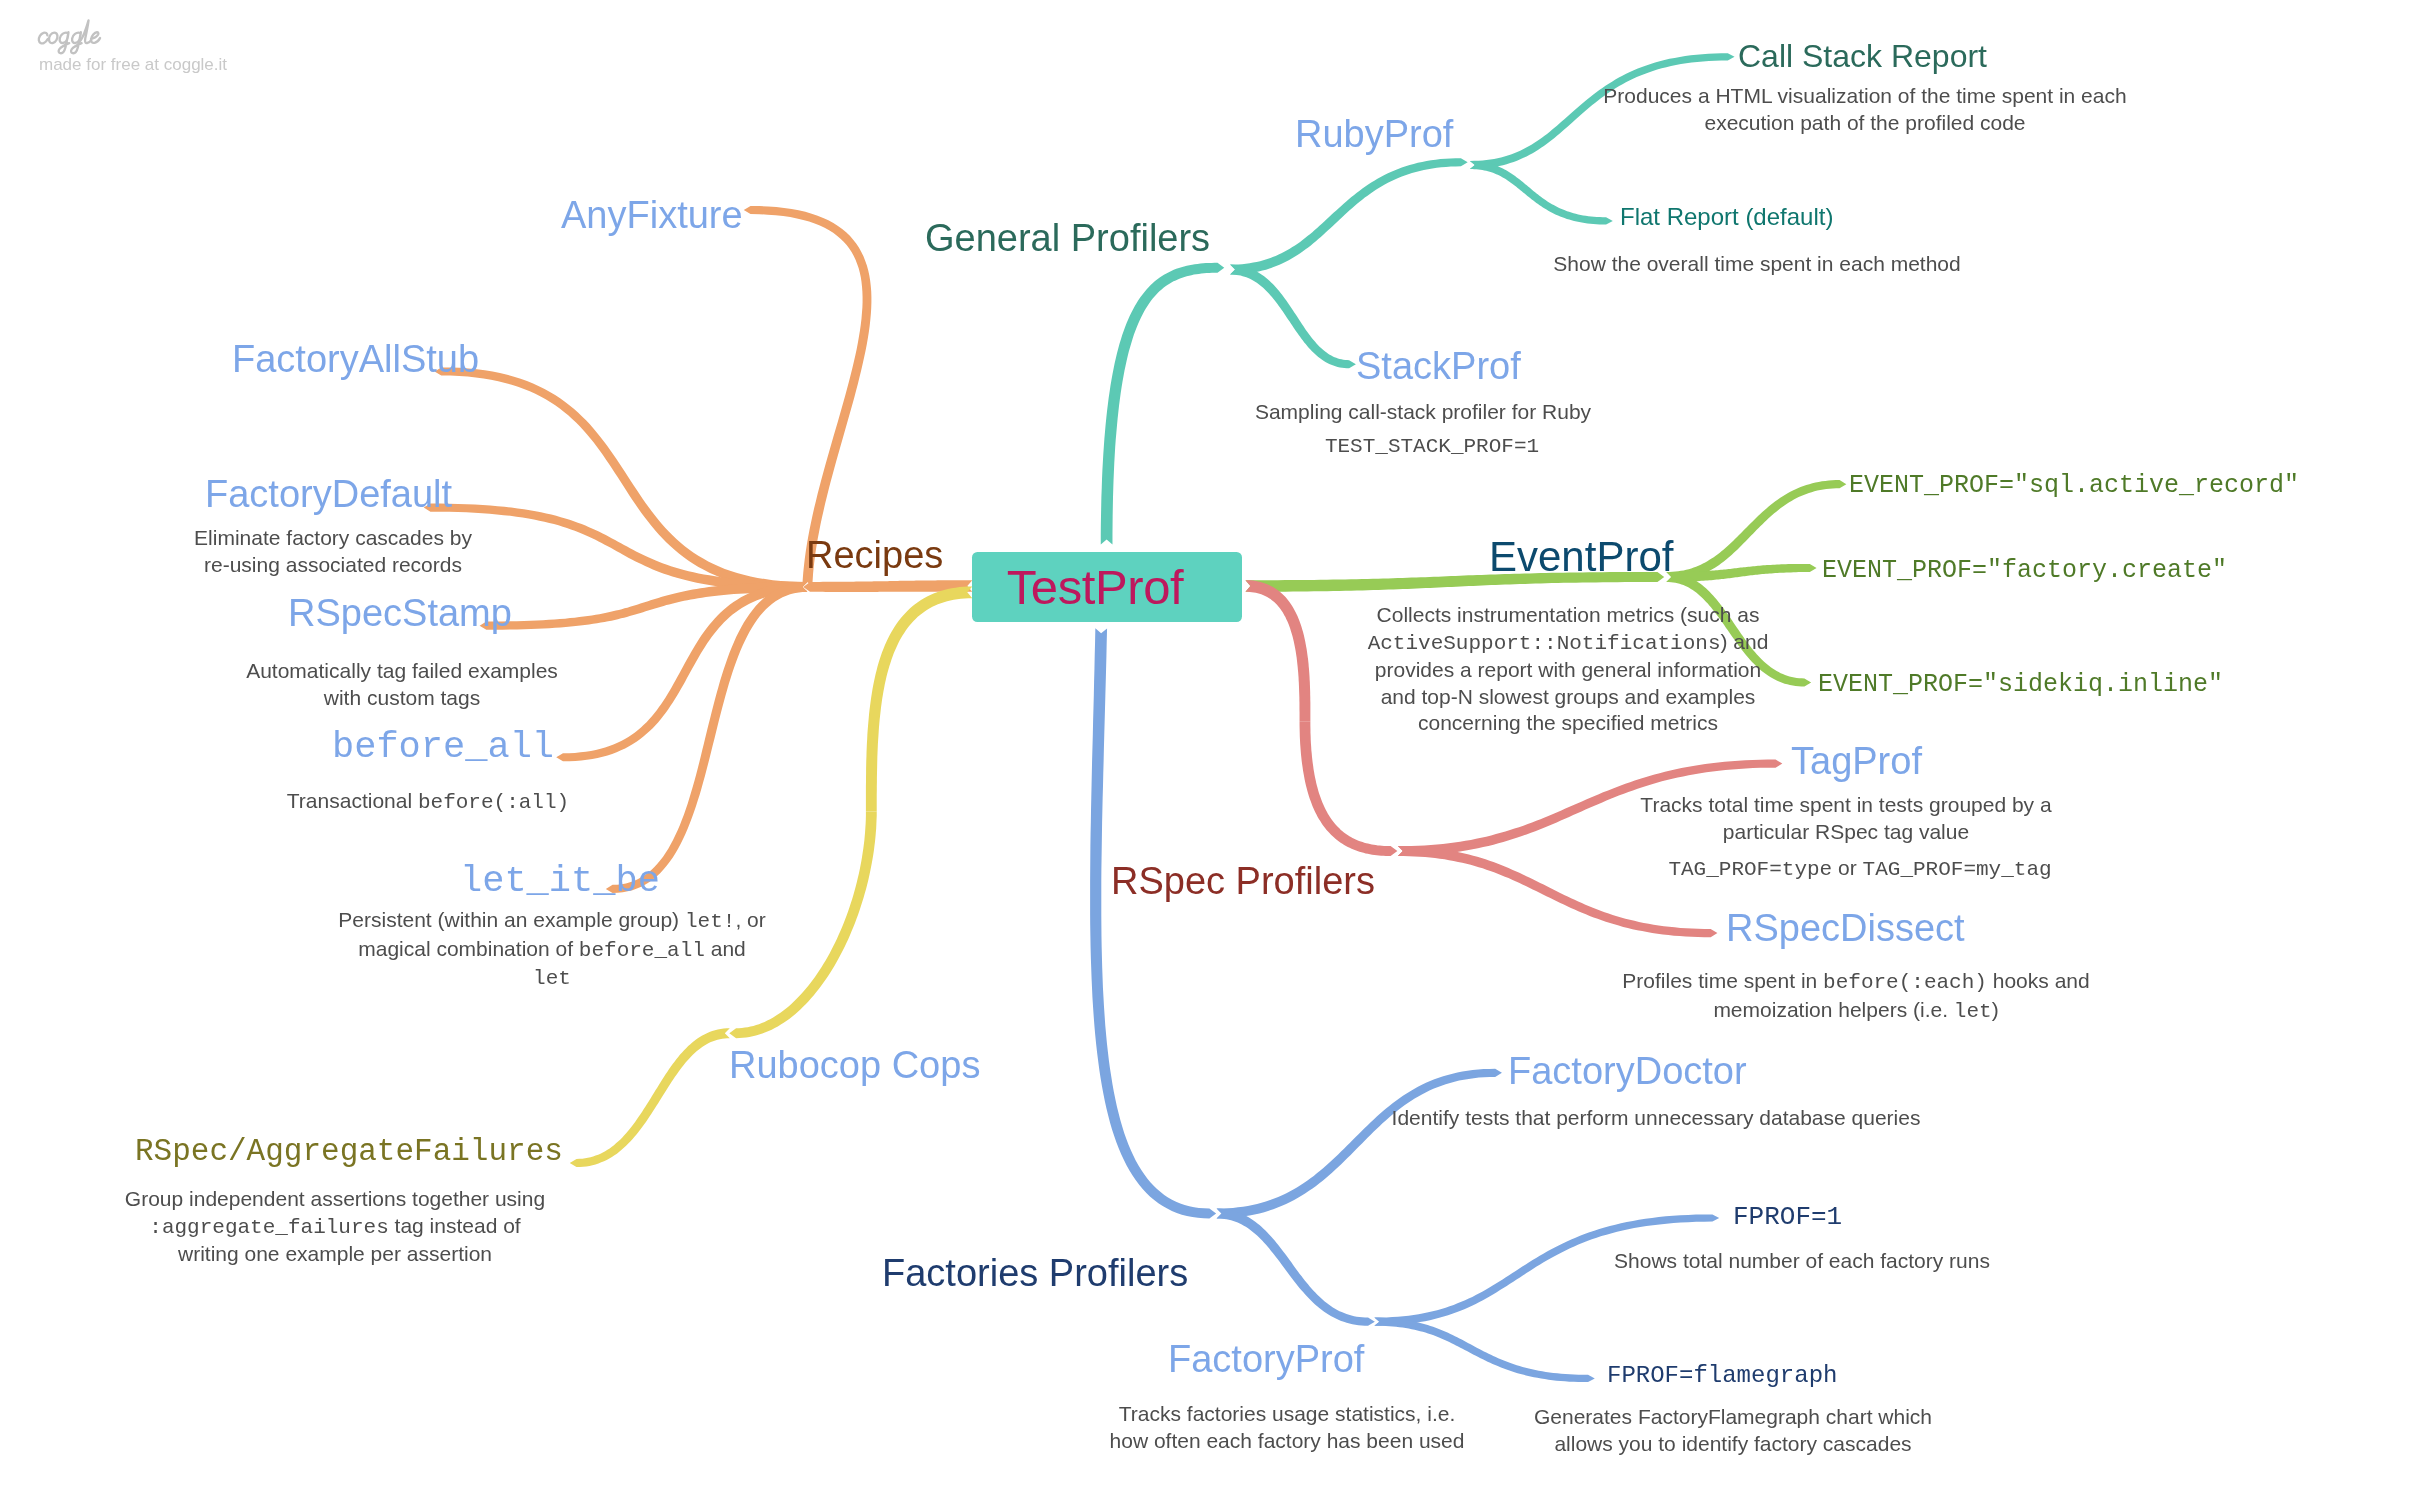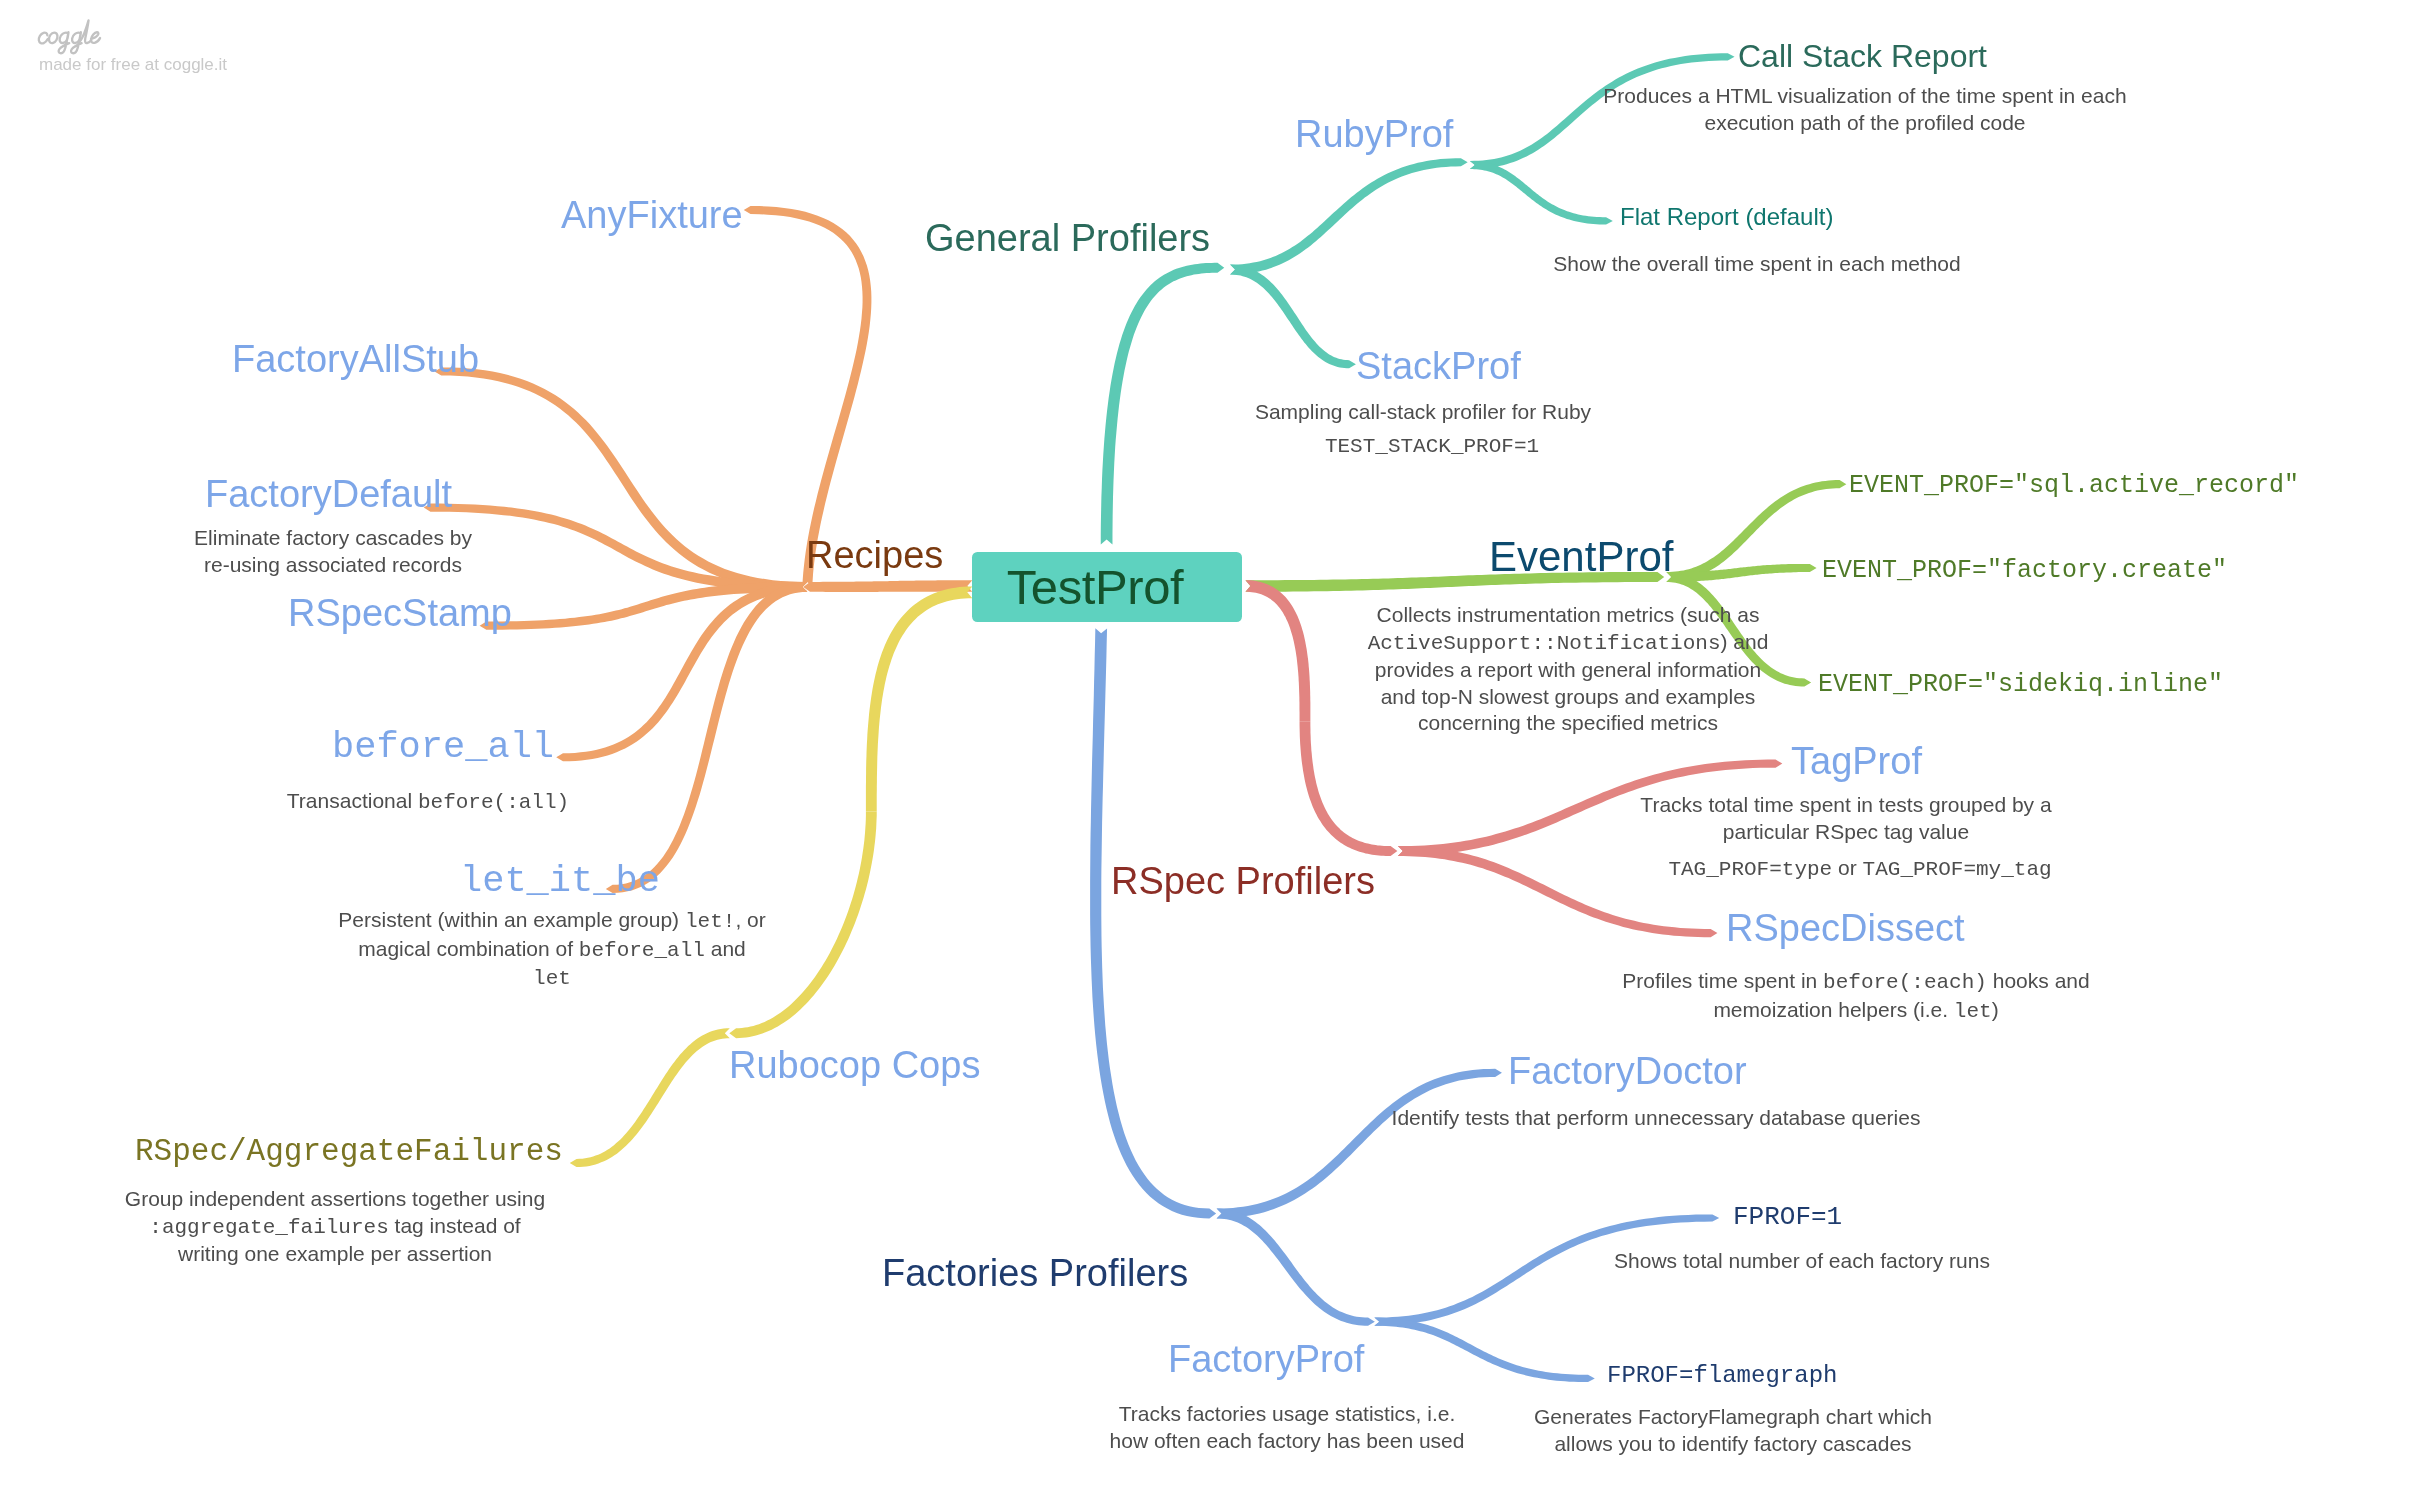--- a/index.html
+++ b/index.html
@@ -21,7 +21,7 @@
   #rootnode{position:absolute;left:972px;top:552px;width:270px;height:70px;border-radius:5.4px;
      background:#5ed2bf;}
   #rootlabel{position:absolute;left:972px;top:552px;width:246px;height:70px;
-     display:flex;align-items:center;justify-content:center;font-size:49px;color:#14532d;
+     display:flex;align-items:center;justify-content:center;font-size:49px;color:#be185d;
      letter-spacing:-0.4px;}
 </style>
 </head>

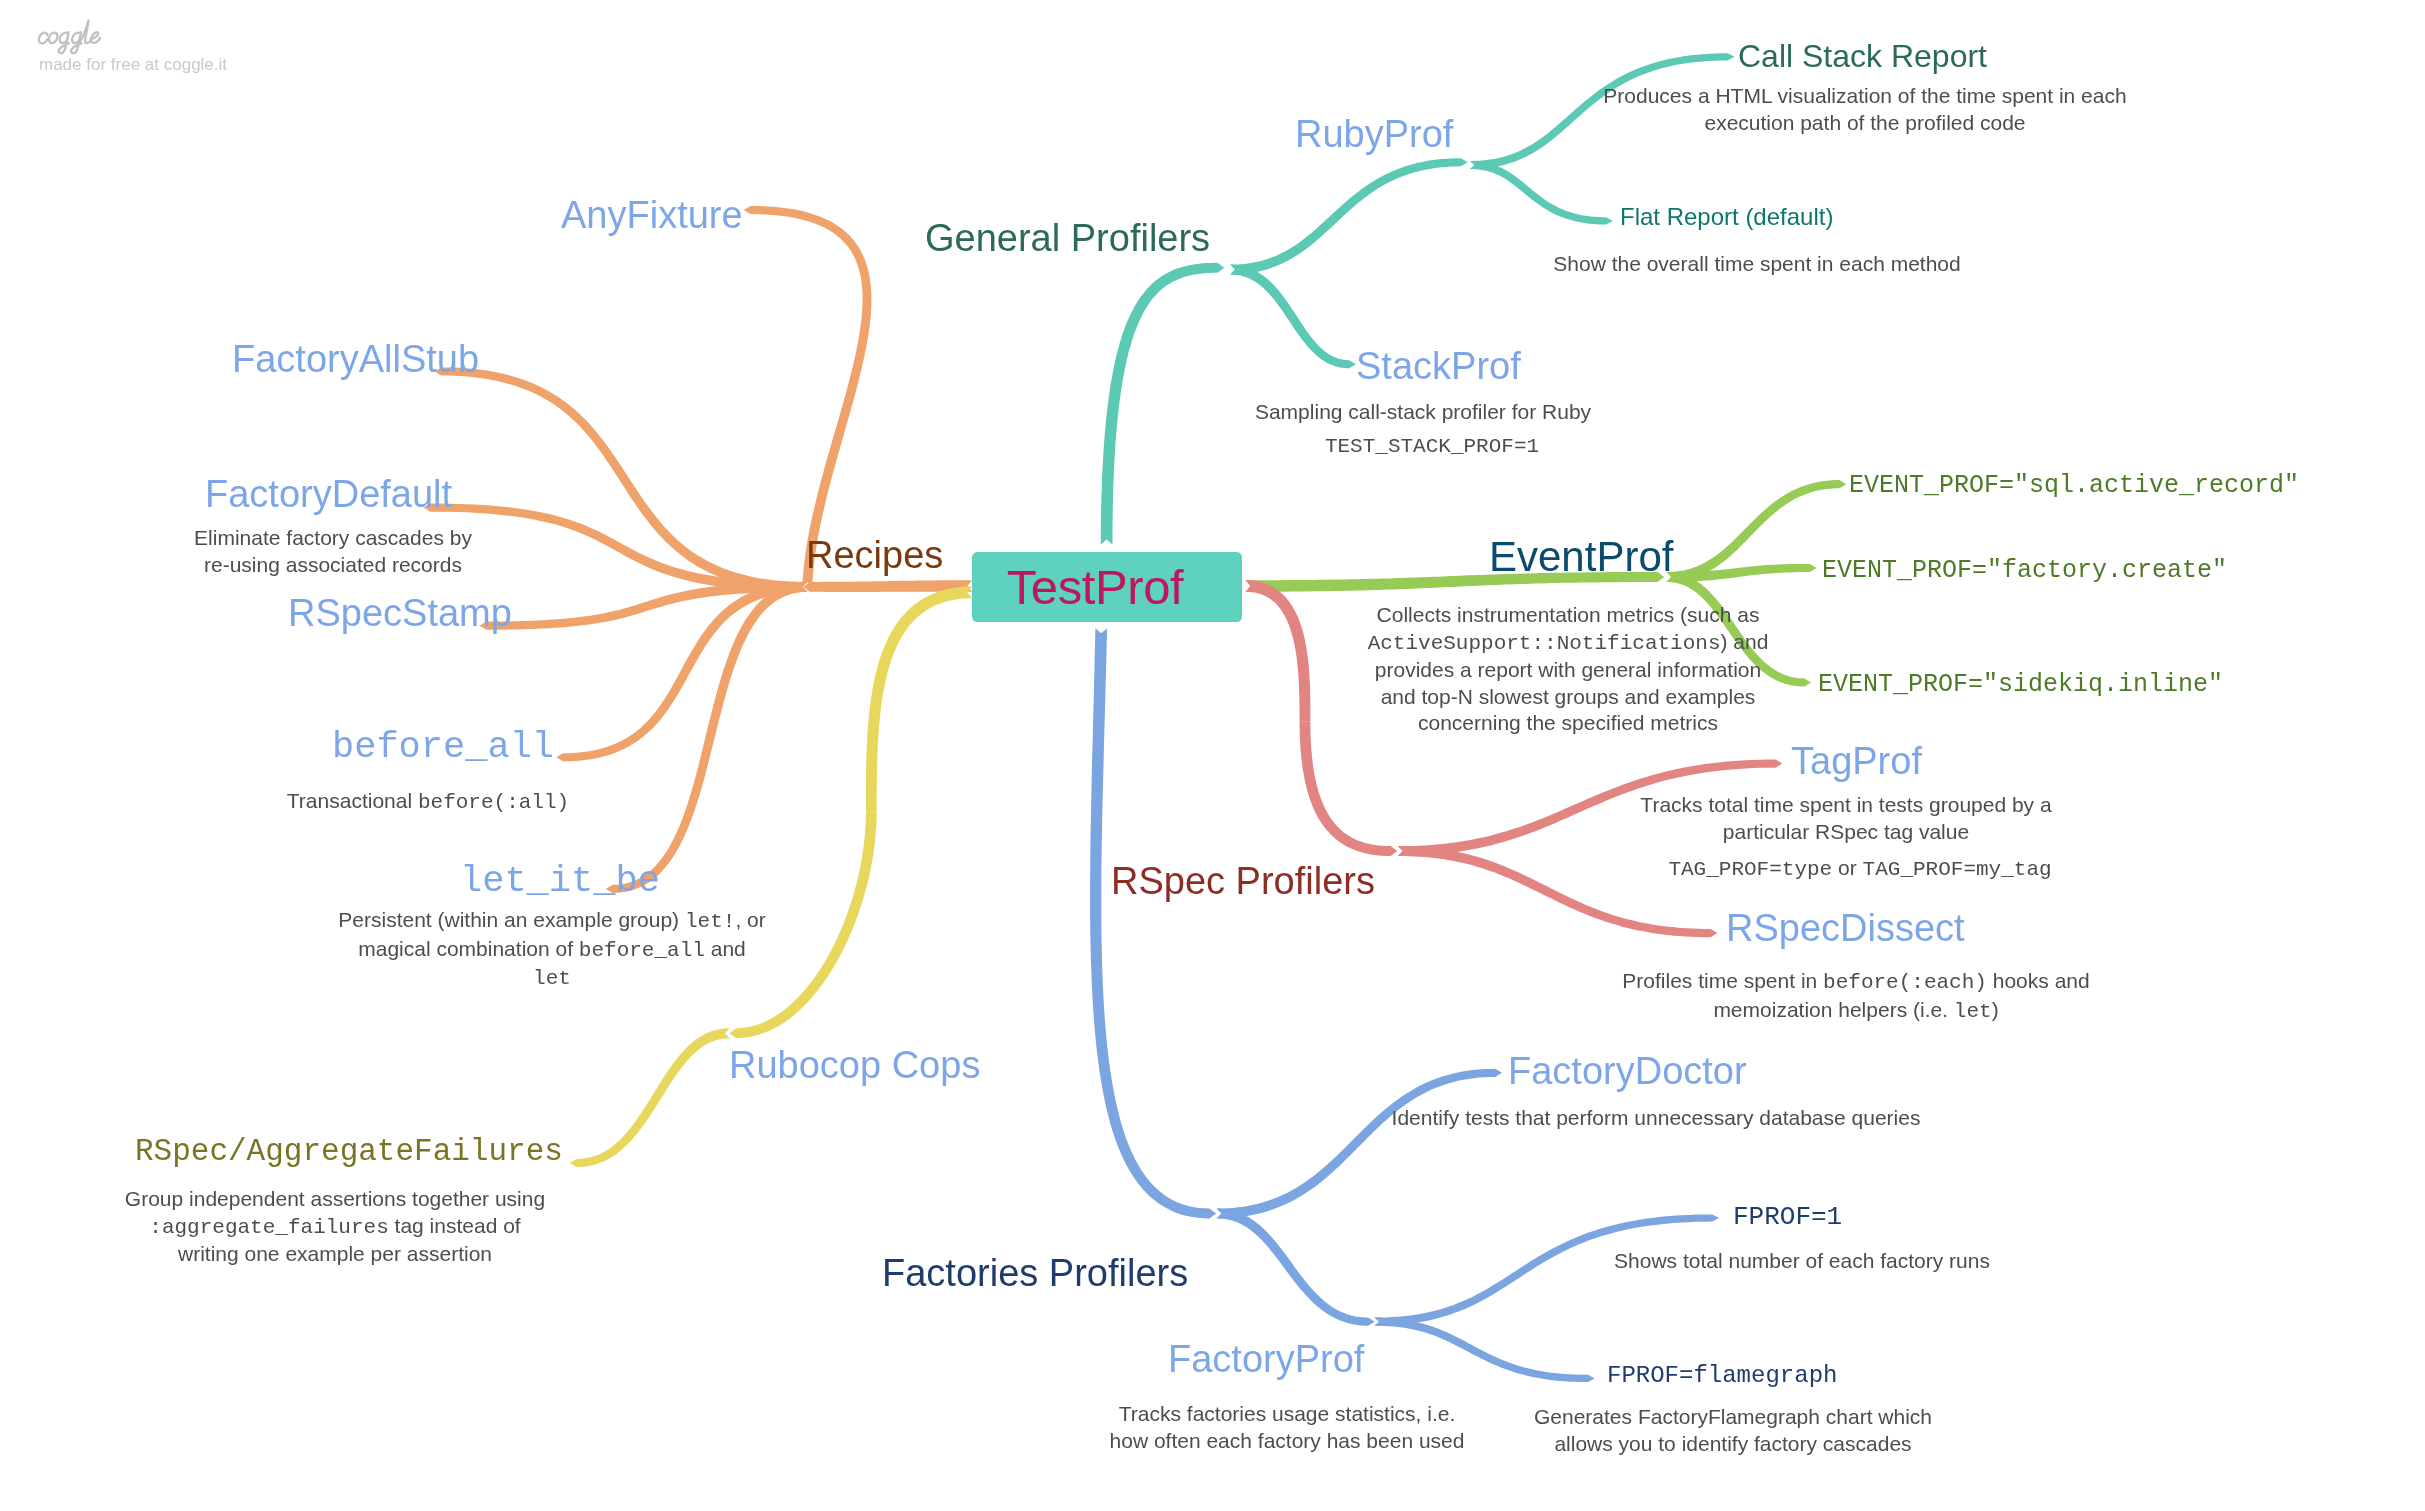--- a/index.html
+++ b/index.html
@@ -111,6 +111,7 @@
 <div class="ds" style="left:1802px;top:1248px">Shows total number of each factory runs</div>
 <div class="ds" style="left:1733px;top:1404px">Generates <span class="it">FactoryFlamegraph</span> chart which<br>allows you to identify factory cascades</div>
 <div class="ds" style="left:333px;top:525px">Eliminate factory cascades by<br>re-using associated records</div>
+<div class="ds" style="left:402px;top:658px">Automatically tag failed examples<br>with custom tags</div>
 <div class="ds" style="left:428px;top:788px">Transactional <span class="mono">before(:all)</span></div>
 <div class="ds" style="left:552px;top:907px">Persistent (within an example group) <span class="mono">let!</span>, or<br><span class="it">magical</span> combination of <span class="mono">before_all</span> and<br><span class="mono">let</span></div>
 <div class="ds" style="left:335px;top:1186px">Group independent assertions together using<br><span class="mono">:aggregate_failures</span> tag instead of<br>writing one example per assertion</div>

